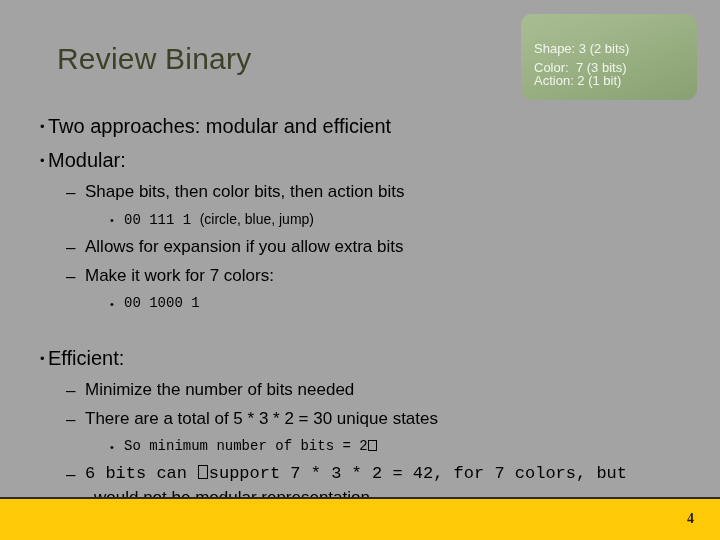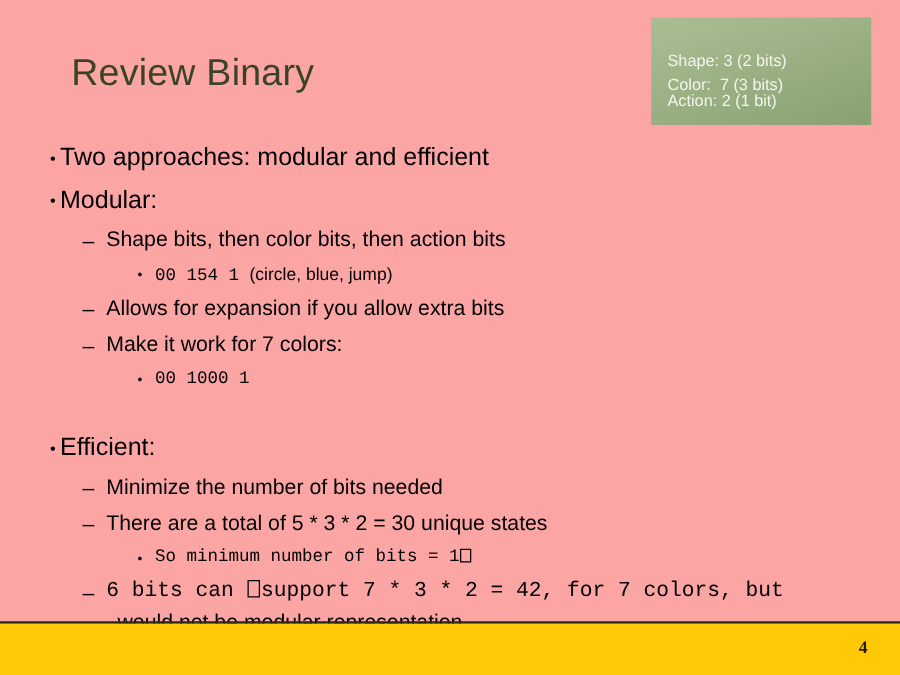--- a/index.html
+++ b/index.html
@@ -20,7 +20,7 @@
     left: 0; top: 0;
     width: 720px;
     height: 512px;
-    background: #fca5a5;
+    background: #a3a3a3;
   }
 
   

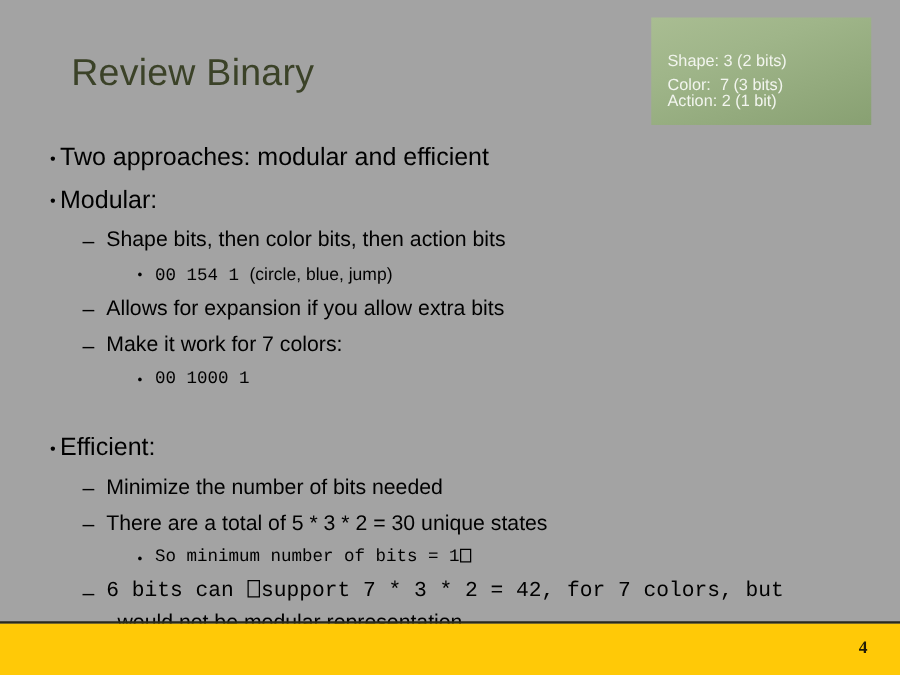--- a/index.html
+++ b/index.html
@@ -43,6 +43,7 @@
     width: 176px;
     height: 86px;
     background: linear-gradient(160deg, #a9bd92 0%, #9fb589 35%, #88a072 100%);
+    border-radius: 11px;
   }
   #legend-box .legend-line {
     position: absolute;

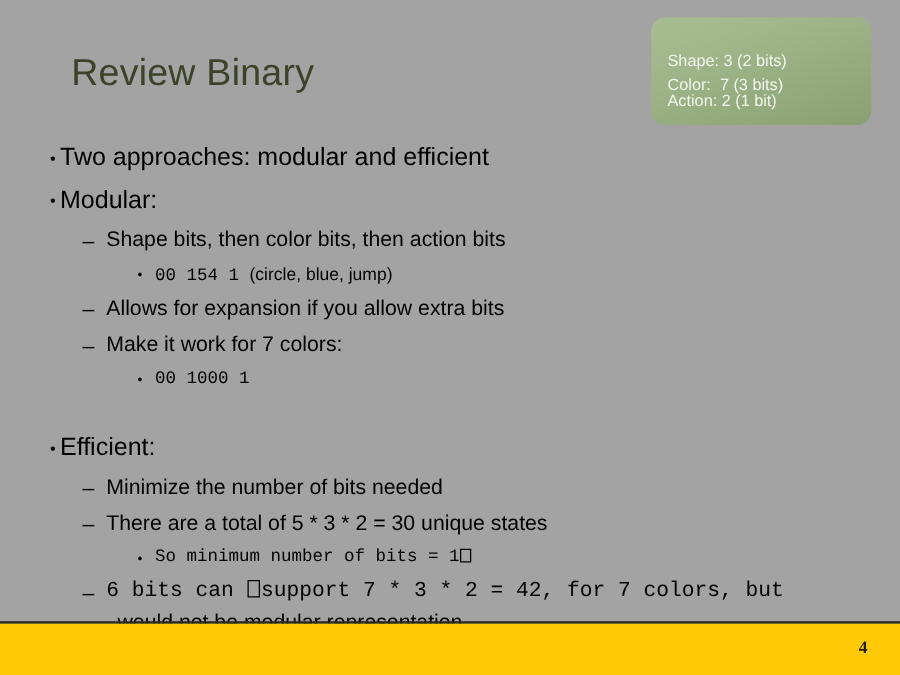--- a/index.html
+++ b/index.html
@@ -219,7 +219,7 @@
 
     <div class="row lvl3">
       <span class="marker">•</span>
-      <span class="txt"><span class="mono">00 154  1 </span><span> (circle, blue, jump)</span></span>
+      <span class="txt"><span class="mono">00 111  1 </span><span> (circle, blue, jump)</span></span>
     </div>
 
     <div class="row lvl2">

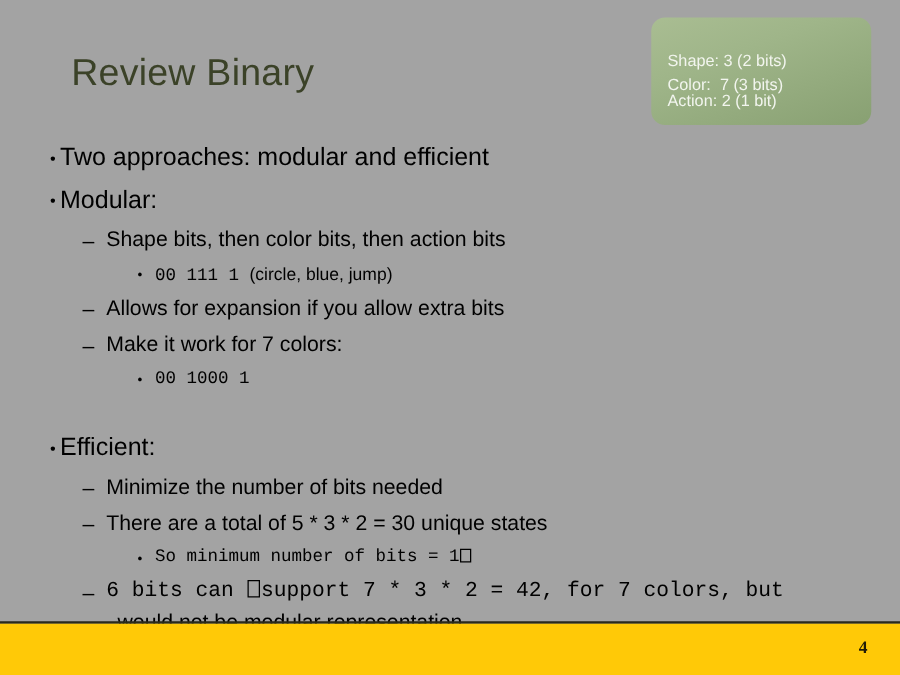--- a/index.html
+++ b/index.html
@@ -256,7 +256,7 @@
 
     <div class="row lvl3">
       <span class="marker">•</span>
-      <span class="txt mono"><span>So minimum number of bits = 1</span><span class="tofu"></span></span>
+      <span class="txt mono"><span>So minimum number of bits = 2</span><span class="tofu"></span></span>
     </div>
 
     <div class="row lvl2 two-line">

